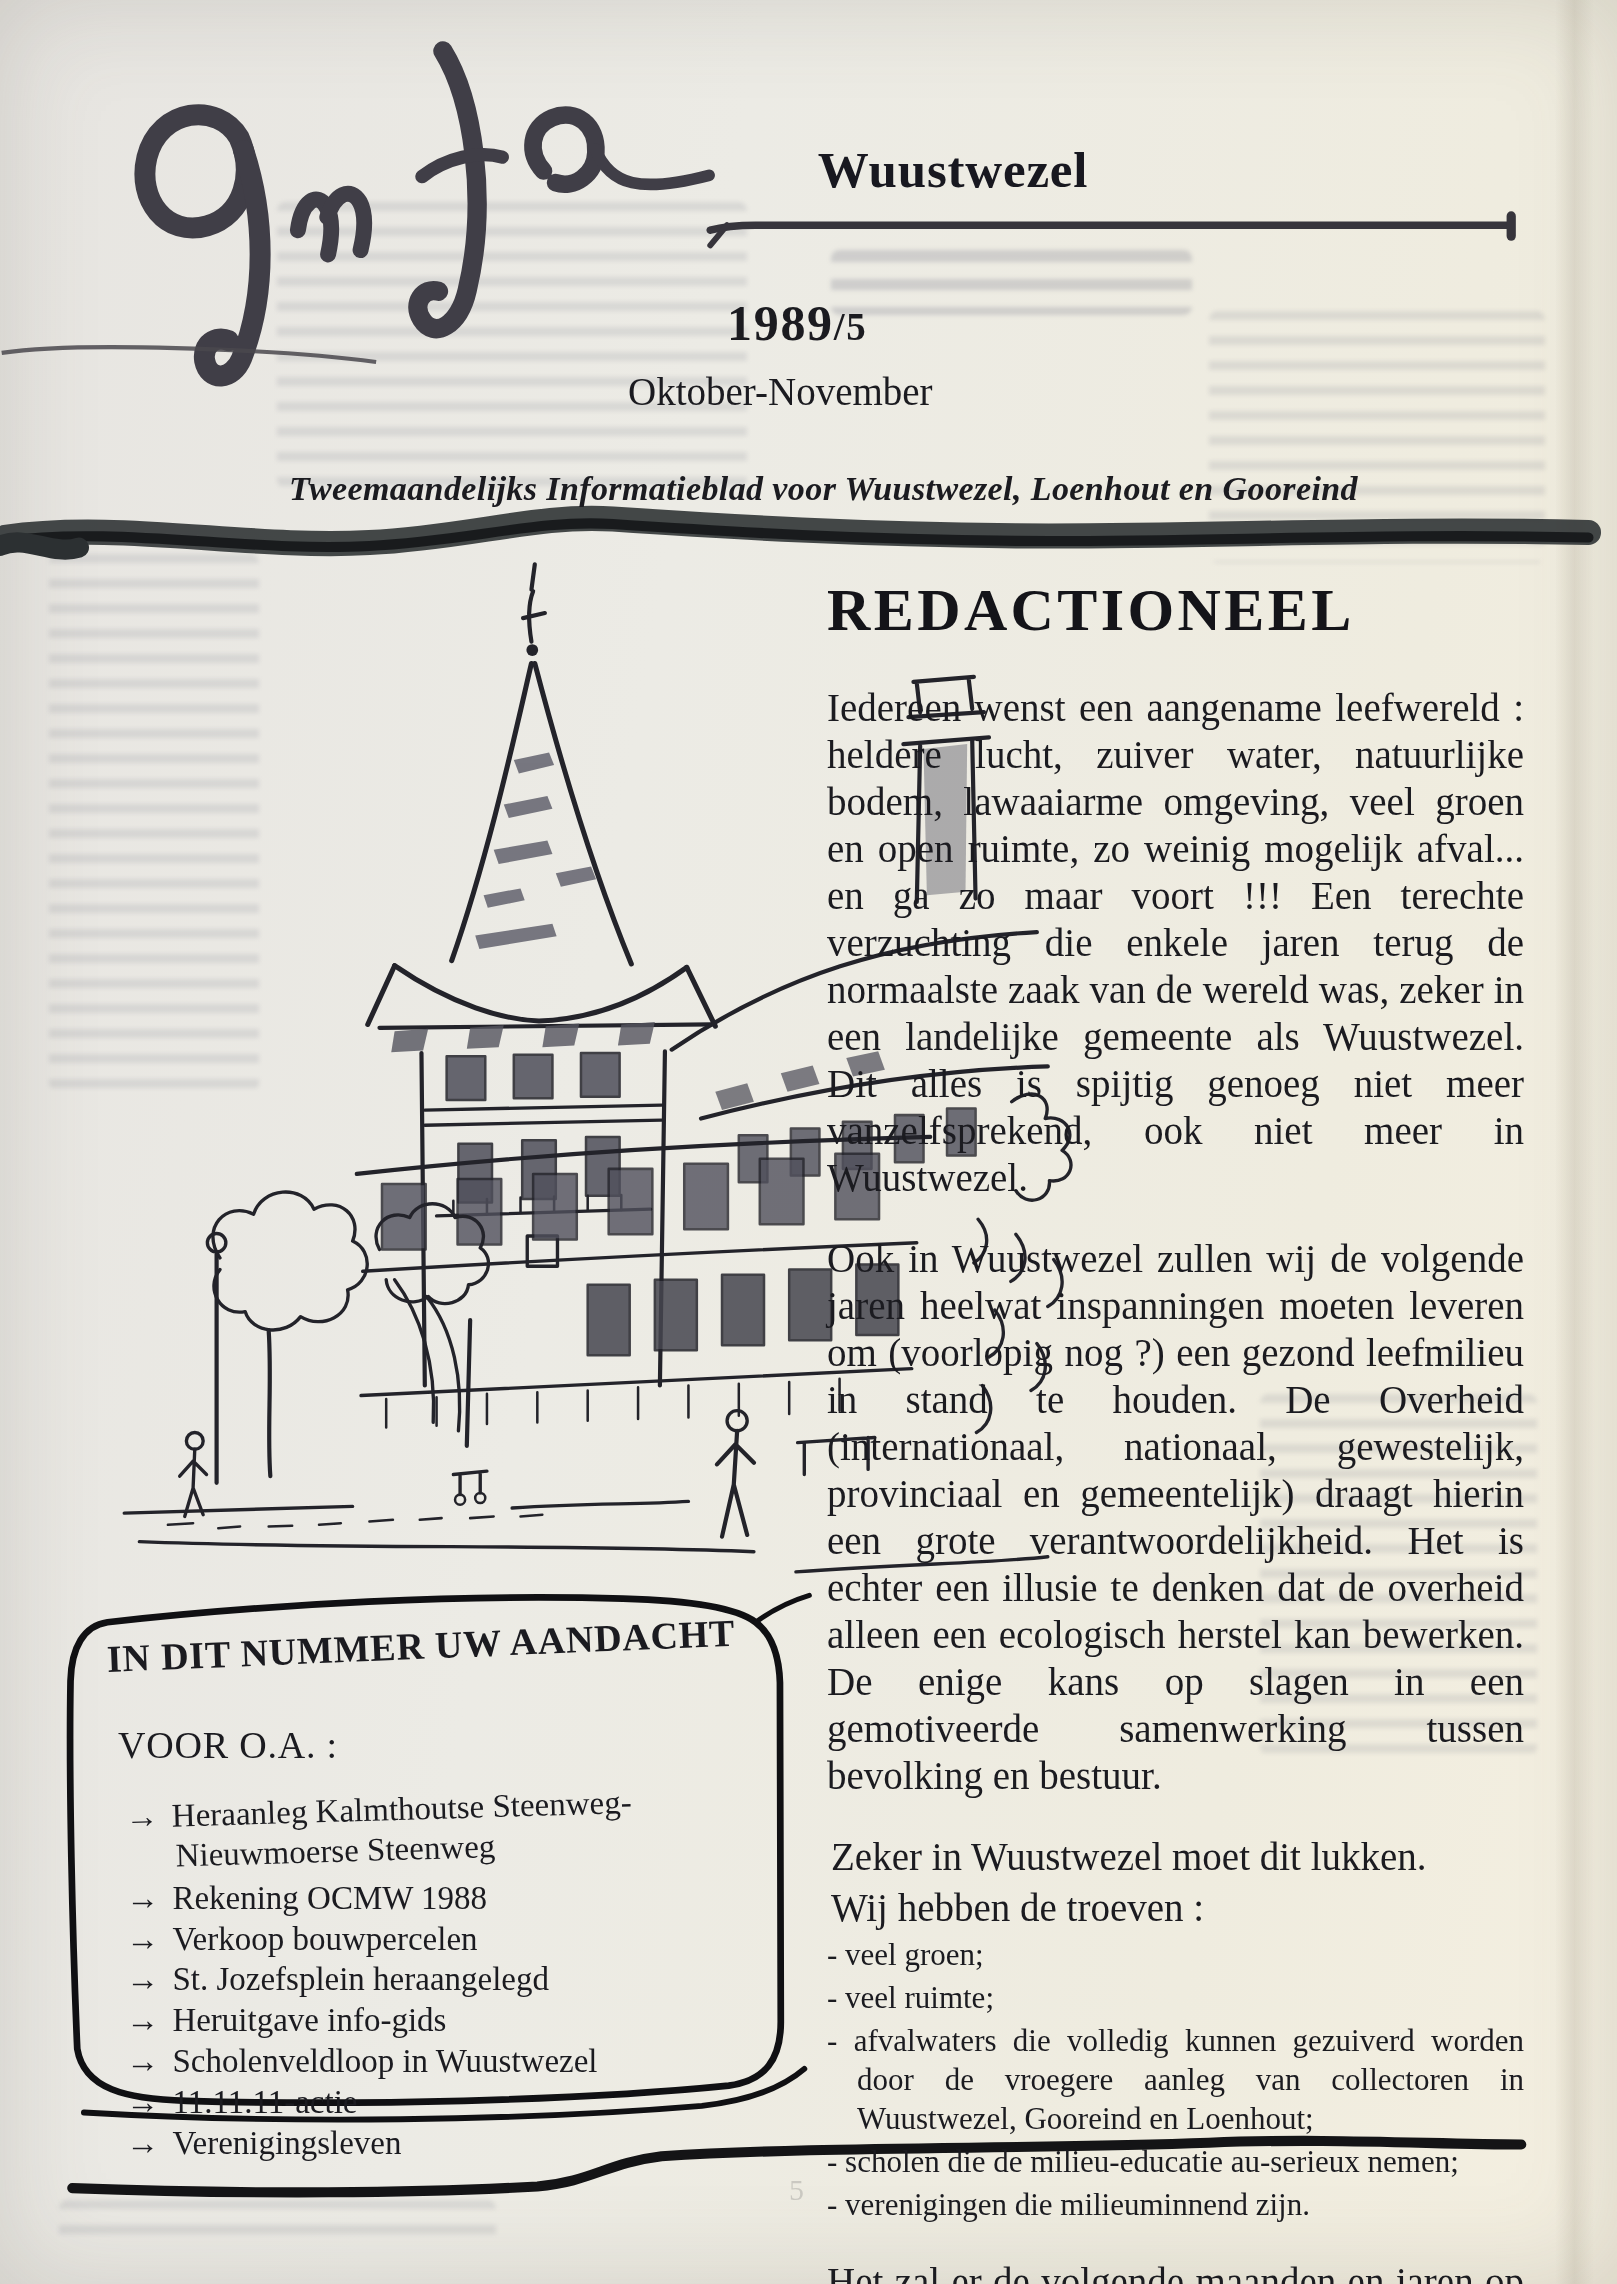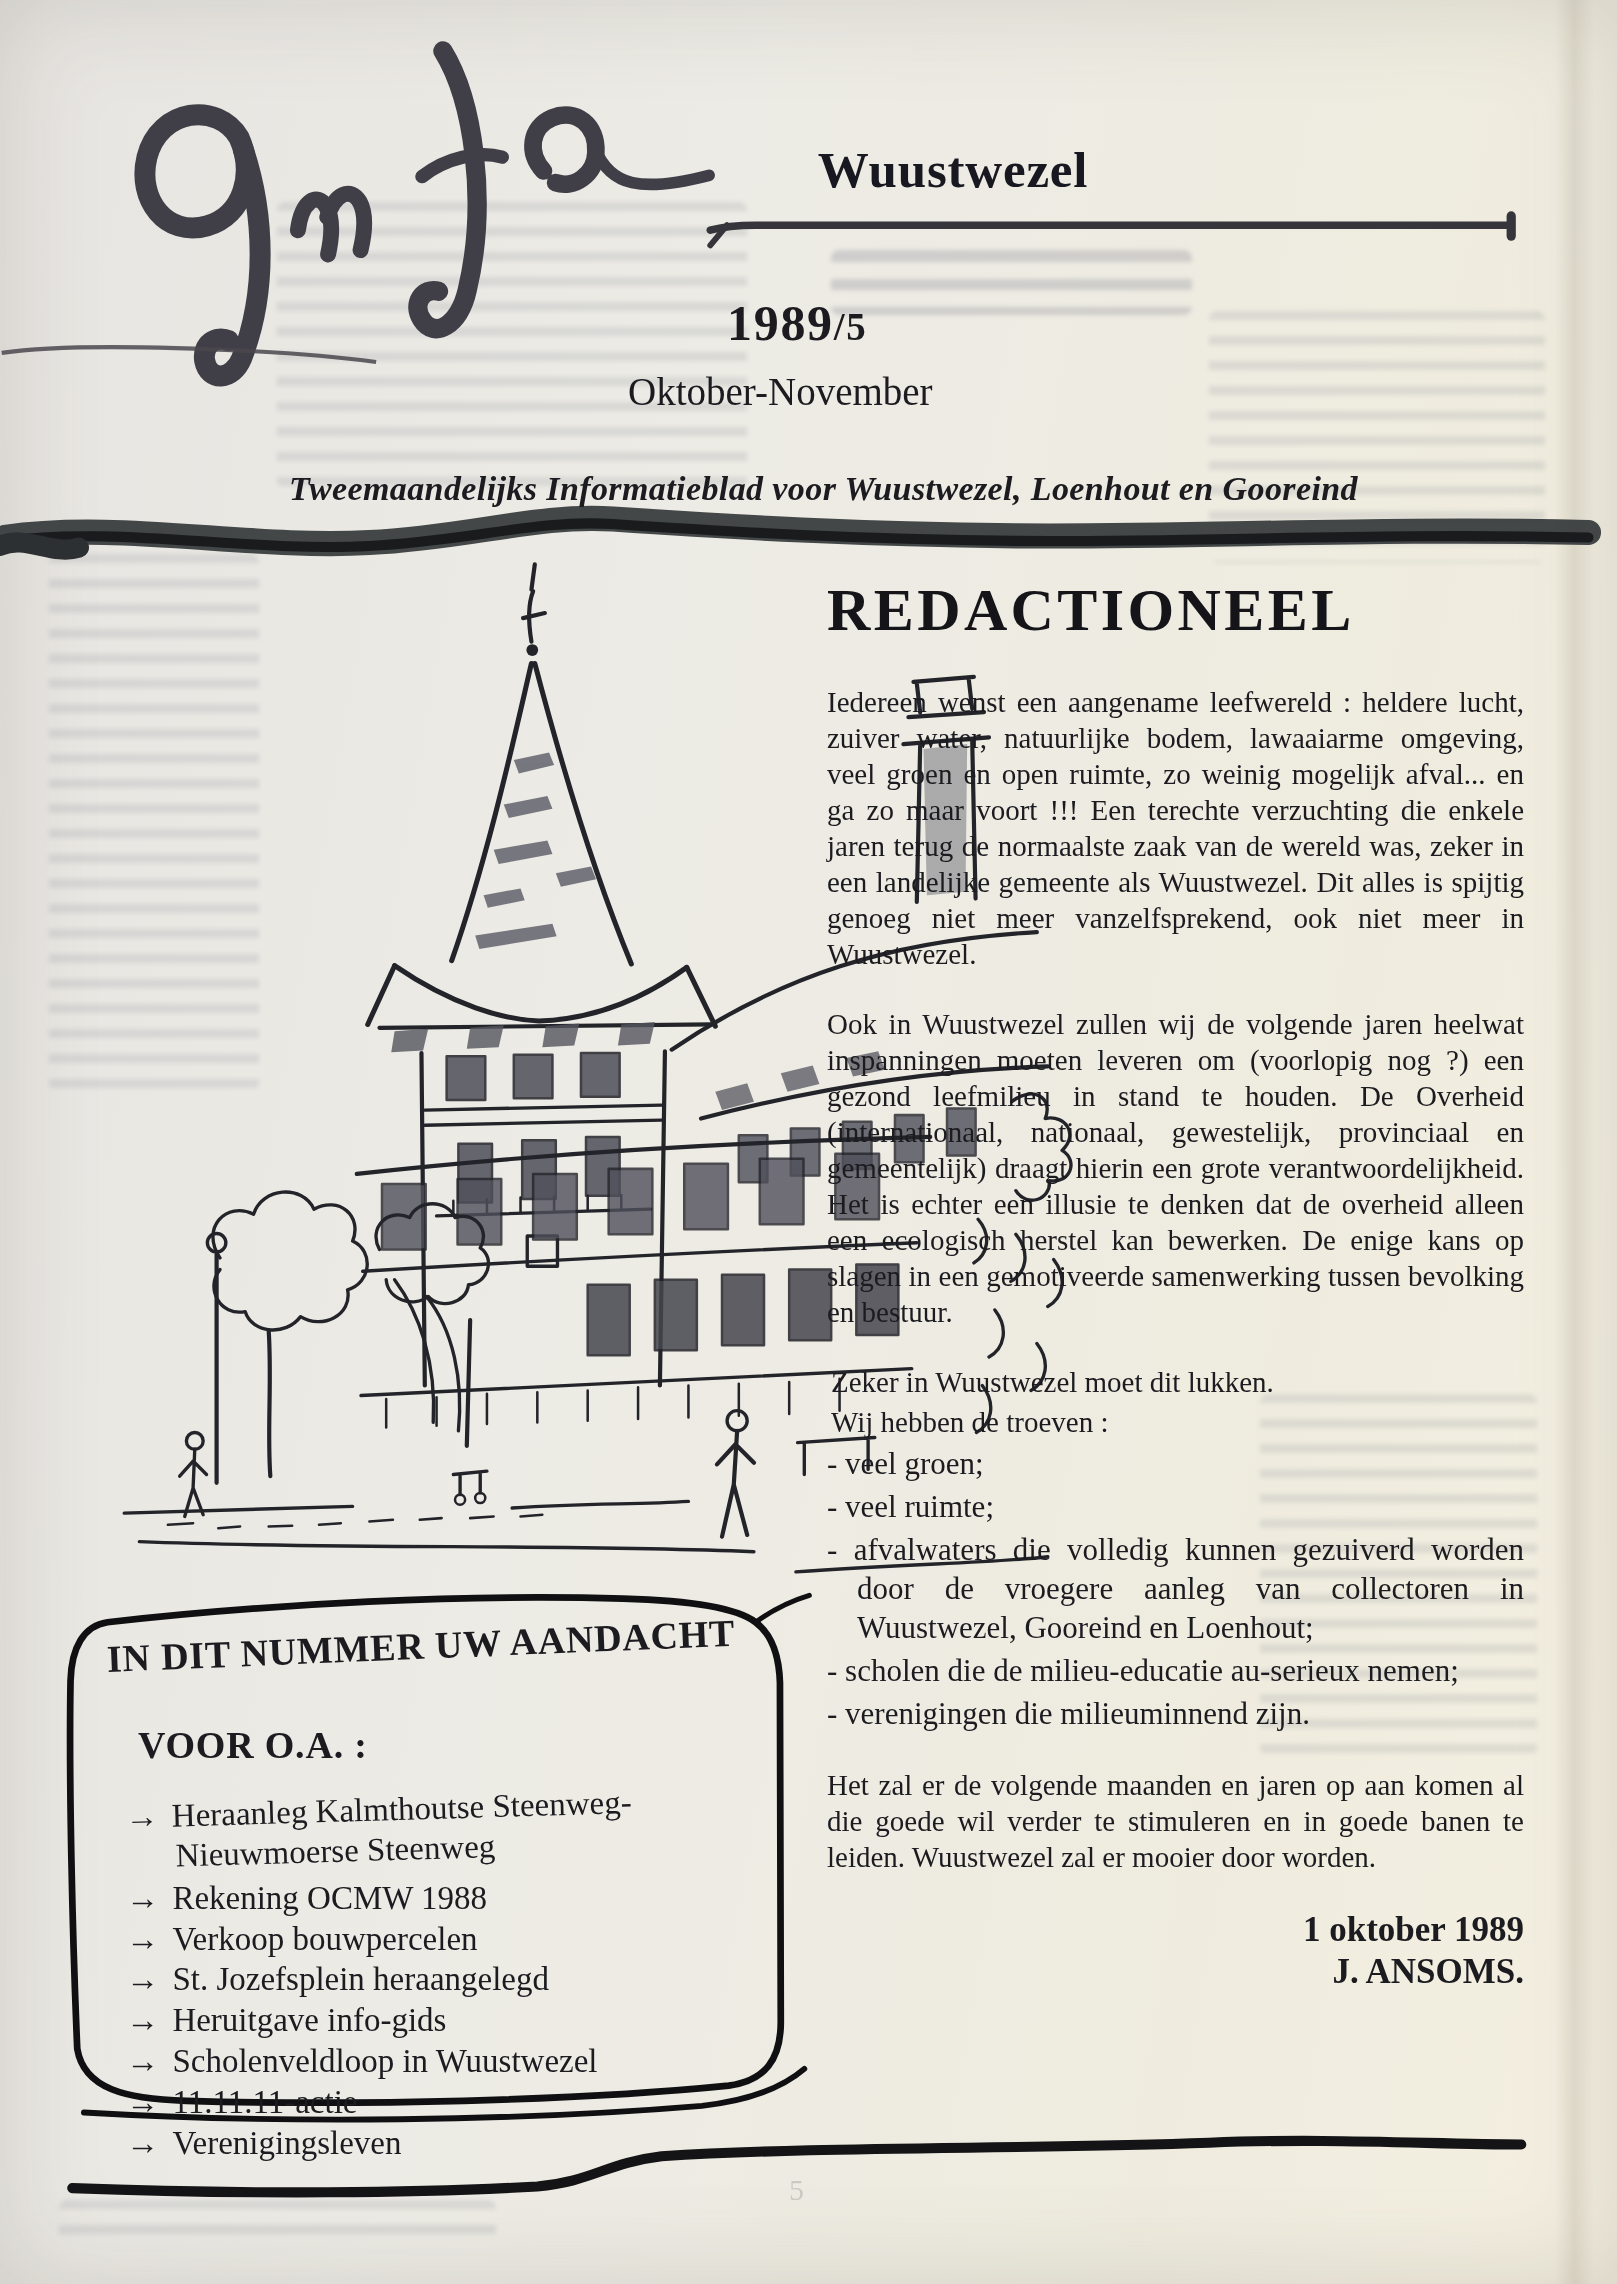--- a/index.html
+++ b/index.html
@@ -29,7 +29,7 @@
   
   .col{left:827px;top:576px;width:697px;}
   .col h1{font-size:60px;font-weight:700;letter-spacing:3.4px;margin:0 0 39px 0;color:#141419;}
-  .col p{font-size:29px;line-height:36px;text-align:justify;margin:0 0 34px 0;}
+  .col p{font-size:39px;line-height:47px;text-align:justify;margin:0 0 34px 0;}
   .col p.tight{margin:4px;}
   .dash-list{margin:0 0 34px 0;}
   .dash-item{font-size:31px;line-height:39px;text-align:justify;

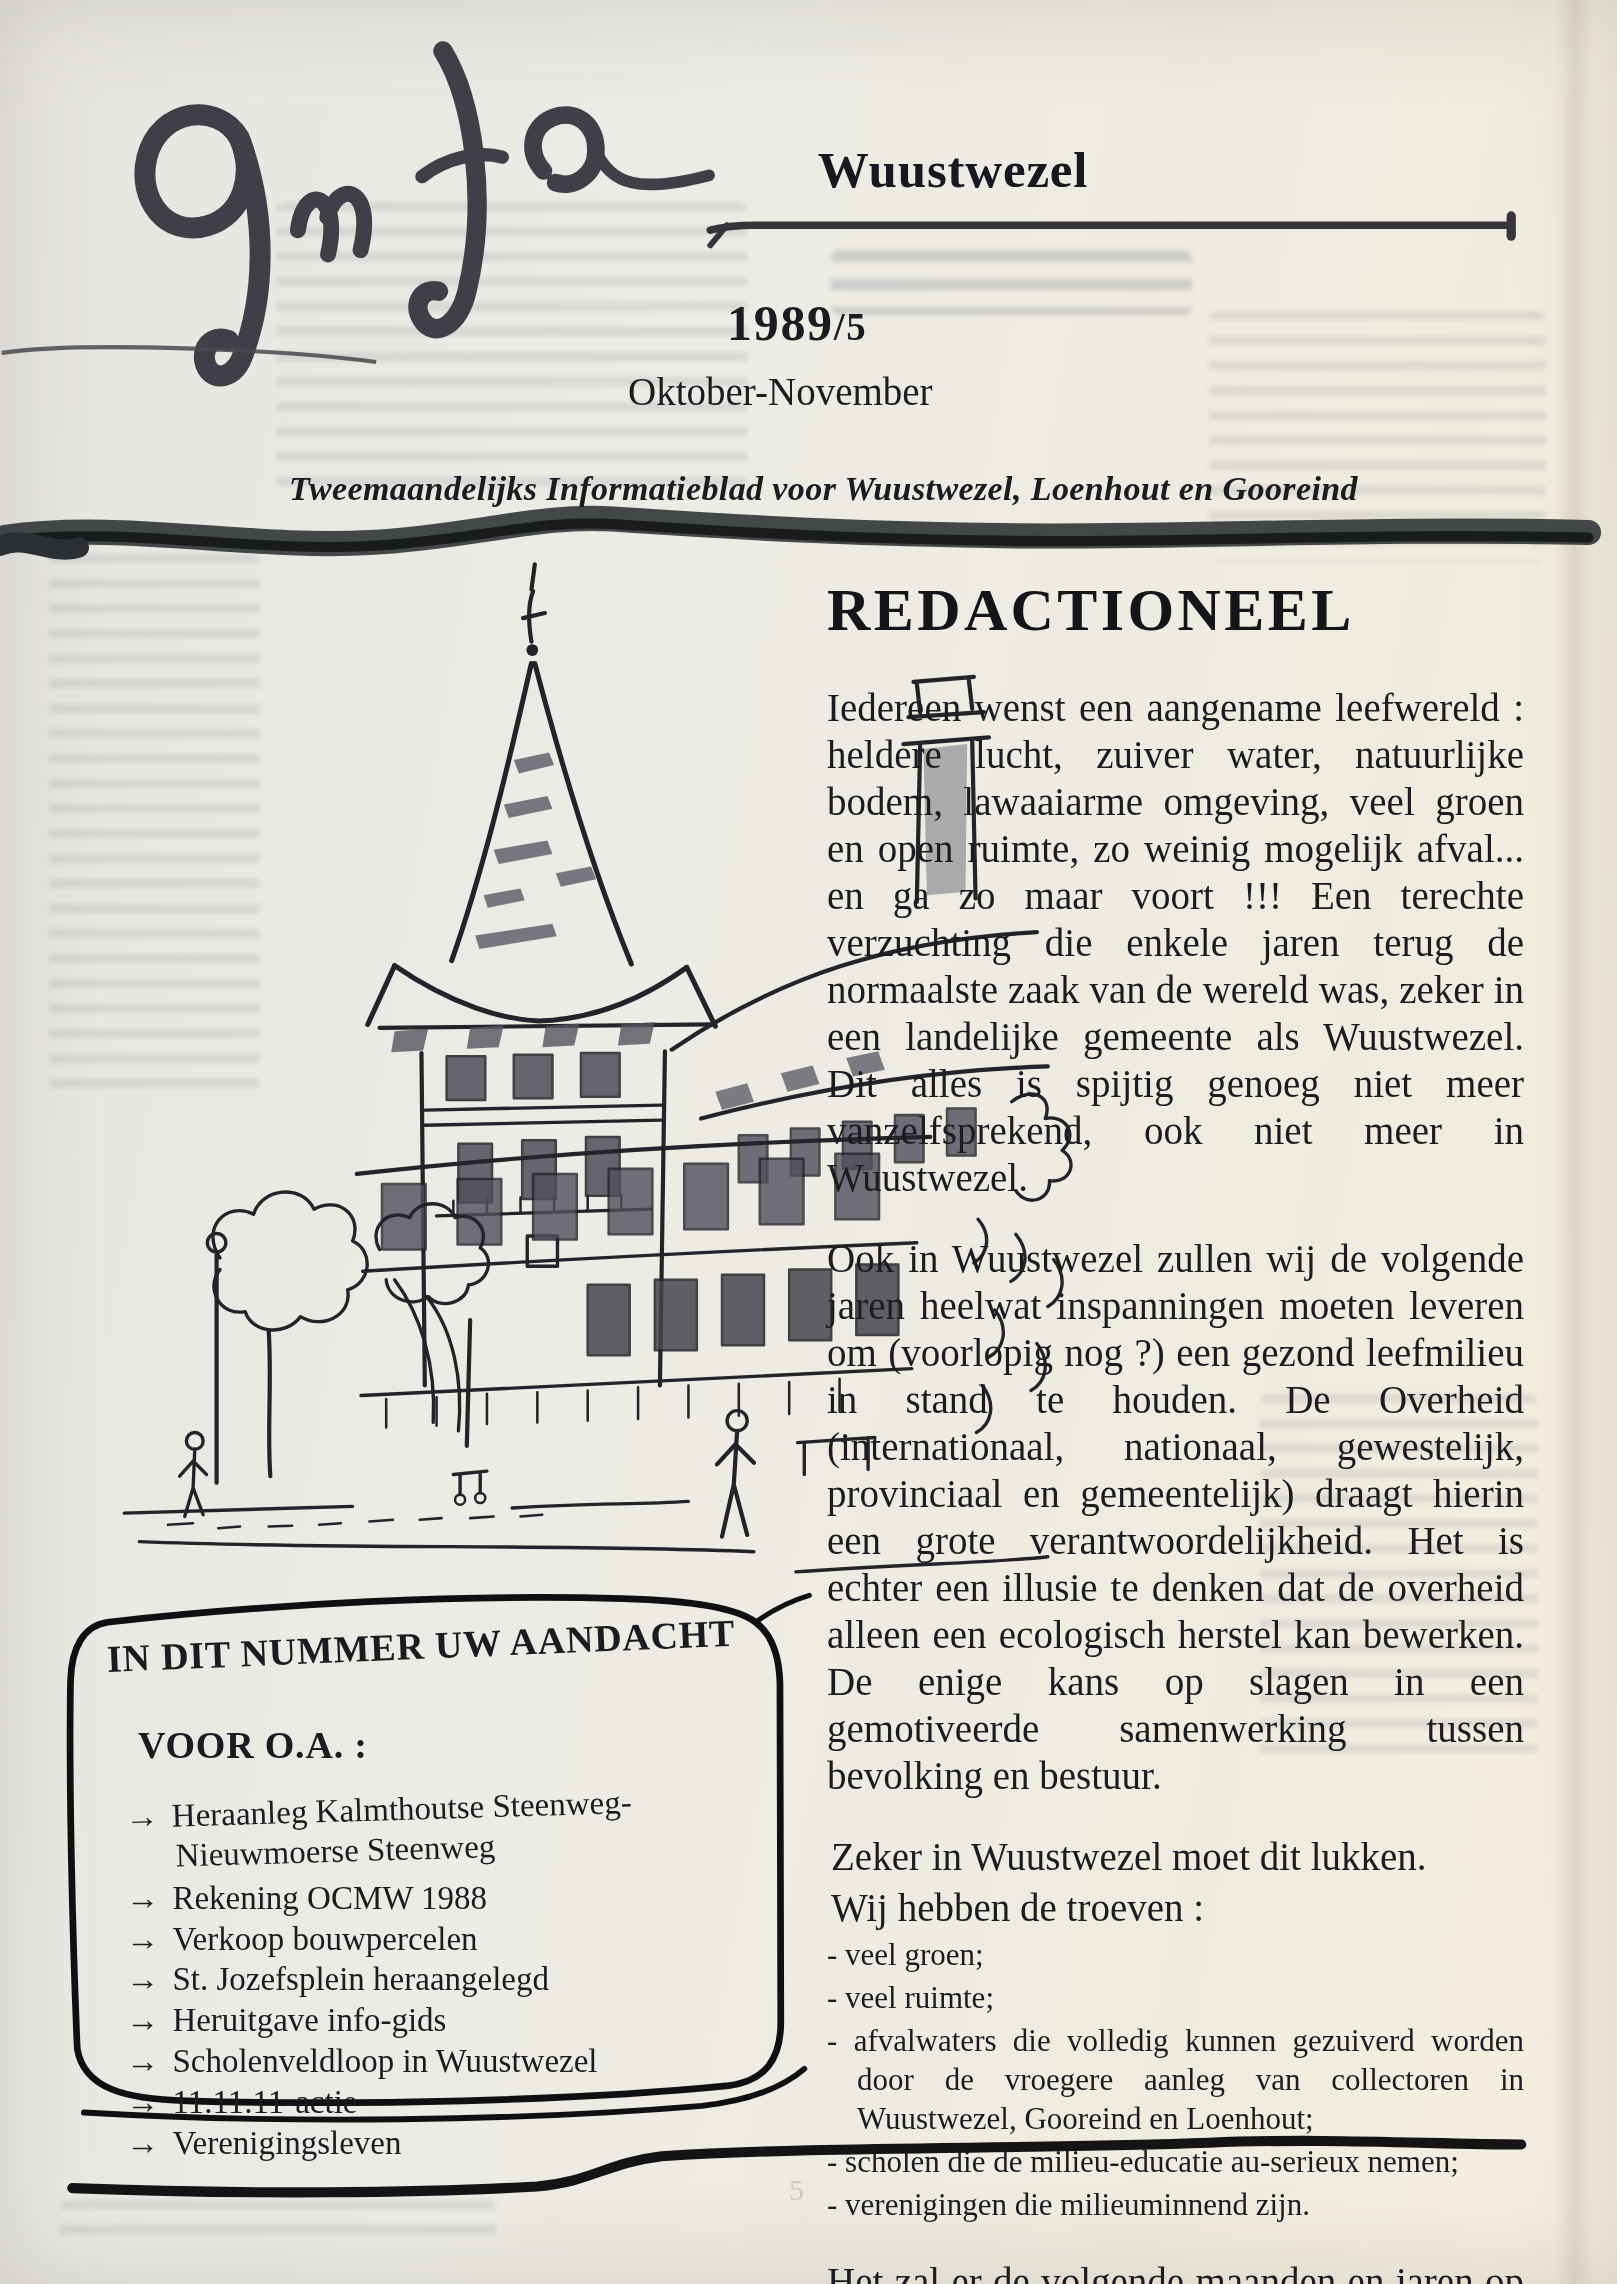--- a/index.html
+++ b/index.html
@@ -39,7 +39,7 @@
   
   .box-title1{left:107px;top:1637px;width:672px;font-size:38px;font-weight:bold;
     letter-spacing:0.8px;transform:rotate(-2.4deg);transform-origin:left center;}
-  .box-title2{left:118px;top:1723px;font-size:38px;font-weight:bold;letter-spacing:0.8px;margin-left:20px;}
+  .box-title2{left:118px;top:1723px;font-size:38px;font-weight:normal;letter-spacing:0.8px;}
   .toc{left:126px;top:1797px;width:621px;}
   .toc-item{font-size:33px;line-height:40px;margin-bottom:0.8px;padding-left:49px;text-indent:-49px;}
   .toc-item .arrow{display:inline-block;text-indent:0;margin-right:13.4px;}

